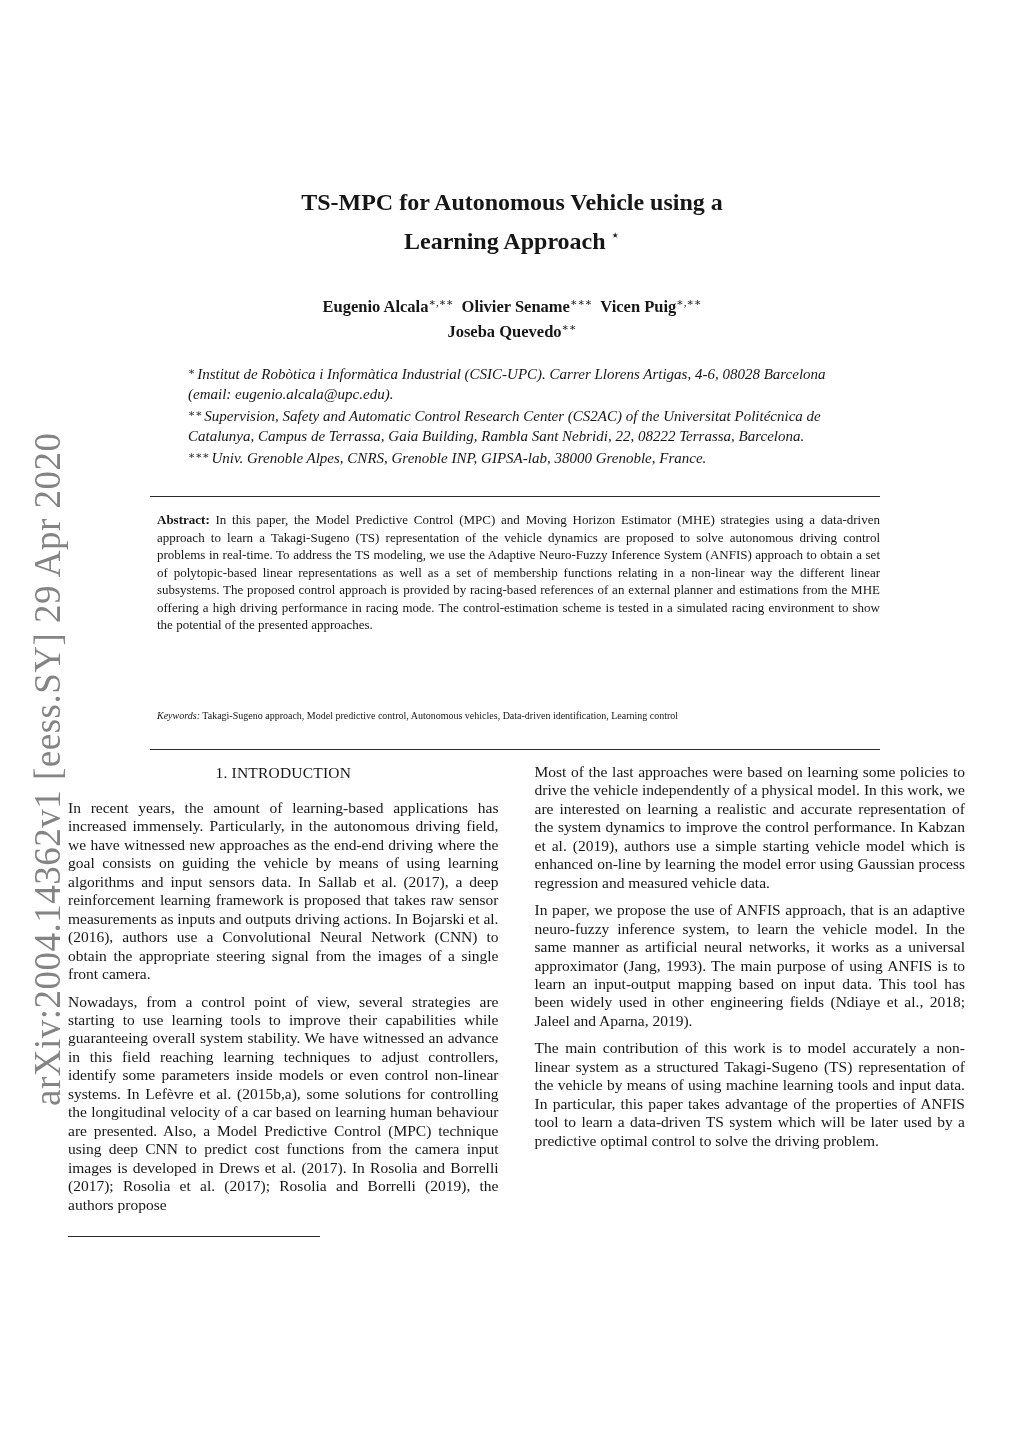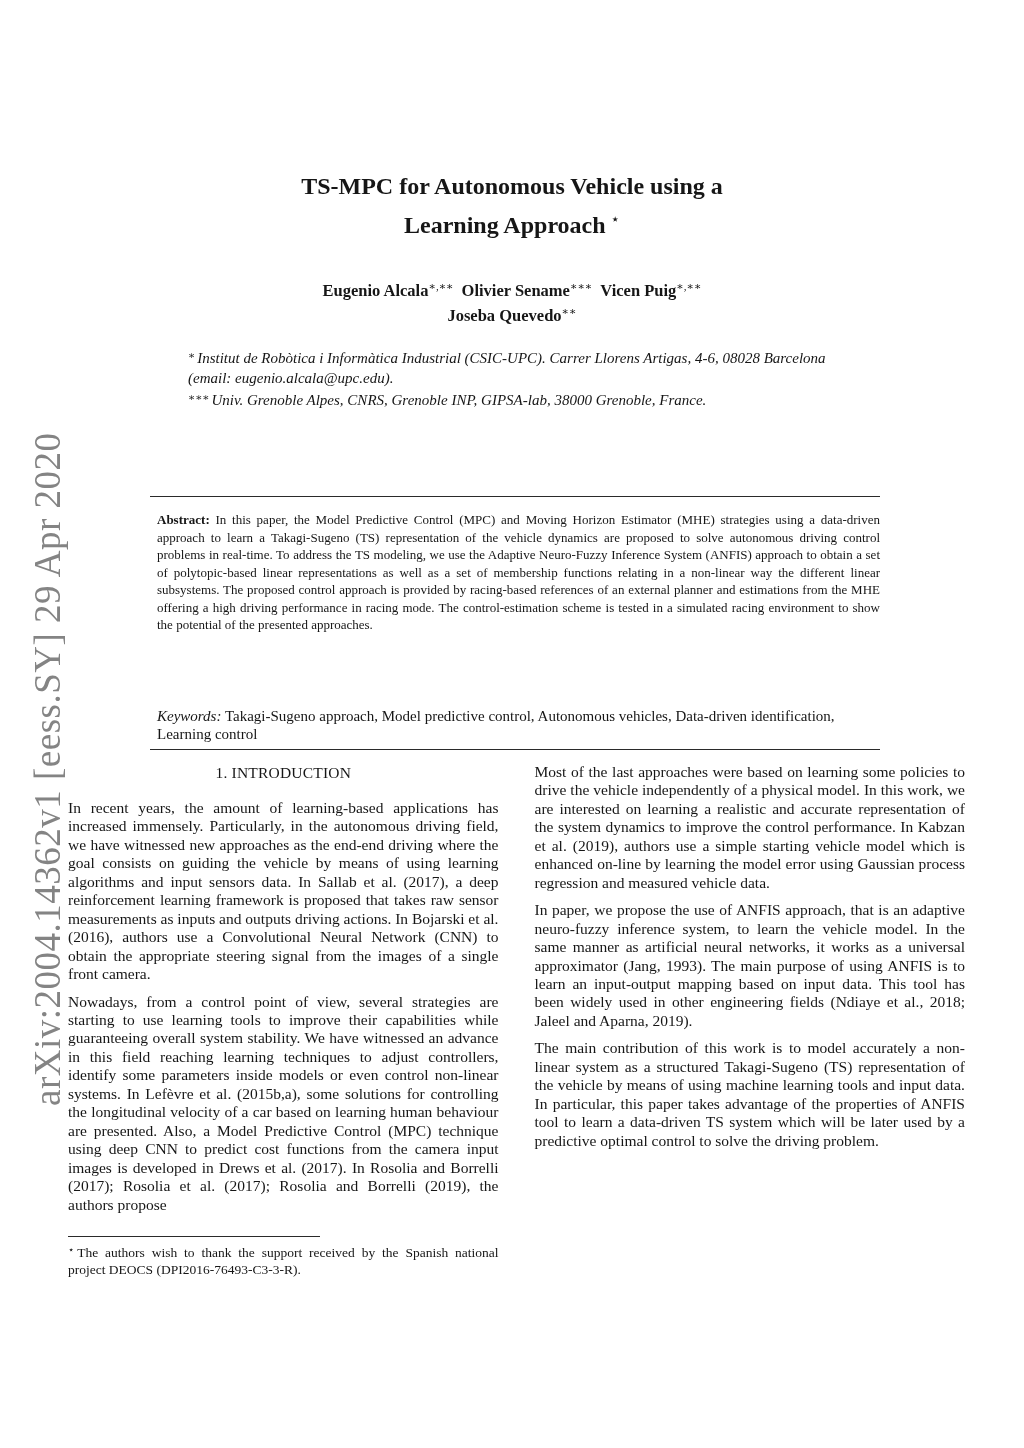--- a/index.html
+++ b/index.html
@@ -29,7 +29,7 @@
   .header-block {
     position: absolute;
     left: 147px;
-    top: 0;
+    top: 16px;
     width: 730px;
   }
   .title {

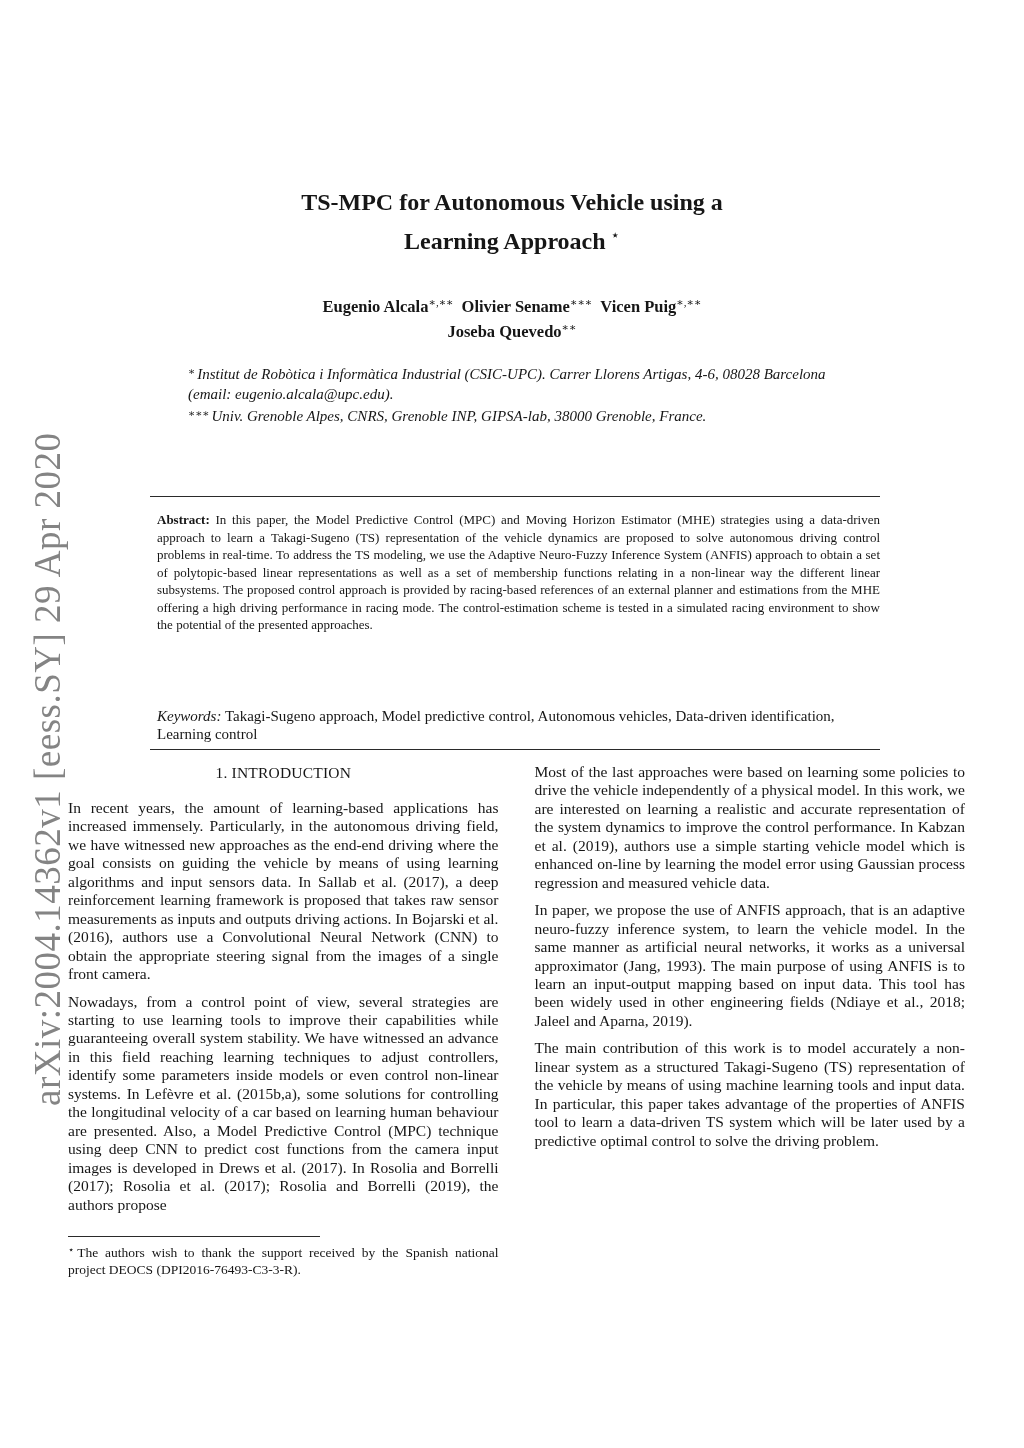--- a/index.html
+++ b/index.html
@@ -142,6 +142,7 @@
 
     <div class="affiliations">
       <div class="affiliation"><sup>∗</sup><span>Institut de Robòtica i Informàtica Industrial (CSIC-UPC). Carrer Llorens Artigas, 4-6, 08028 Barcelona (email: eugenio.alcala@upc.edu).</span></div>
+      <div class="affiliation"><sup>∗∗</sup><span>Supervision, Safety and Automatic Control Research Center (CS2AC) of the Universitat Politécnica de Catalunya, Campus de Terrassa, Gaia Building, Rambla Sant Nebridi, 22, 08222 Terrassa, Barcelona.</span></div>
       <div class="affiliation"><sup>∗∗∗</sup><span>Univ. Grenoble Alpes, CNRS, Grenoble INP, GIPSA-lab, 38000 Grenoble, France.</span></div>
     </div>
   </div>

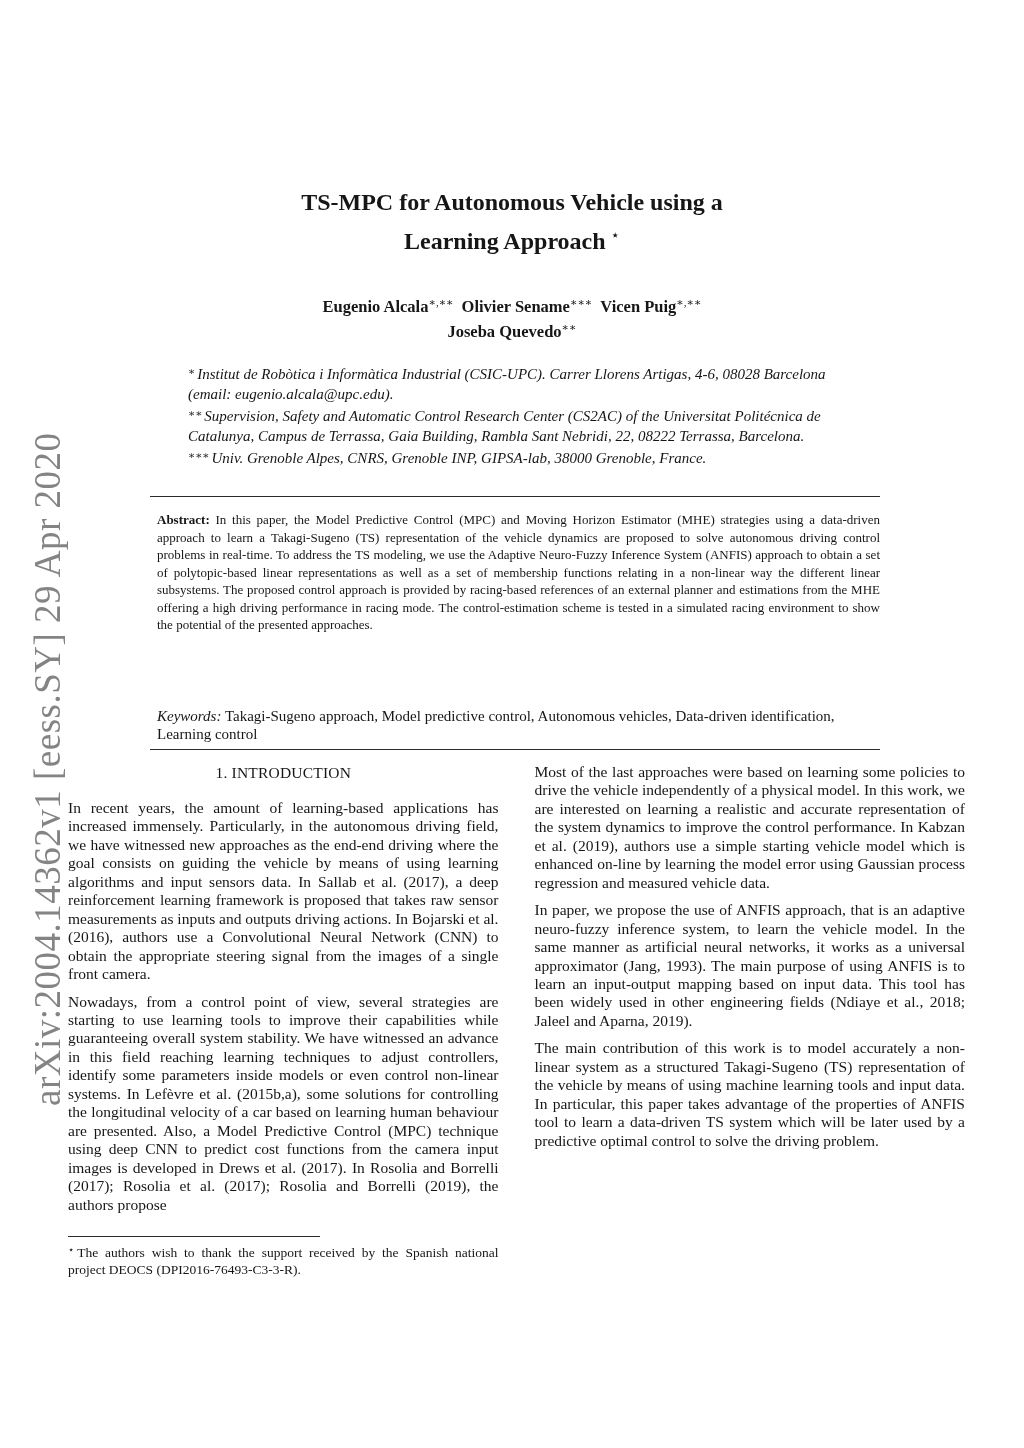--- a/index.html
+++ b/index.html
@@ -80,7 +80,7 @@
     left: 157px;
     top: 707px;
     width: 723px;
-    font-size: 15px;
+    font-size: 10px;
     line-height: 18px;
     text-align: left;
   }

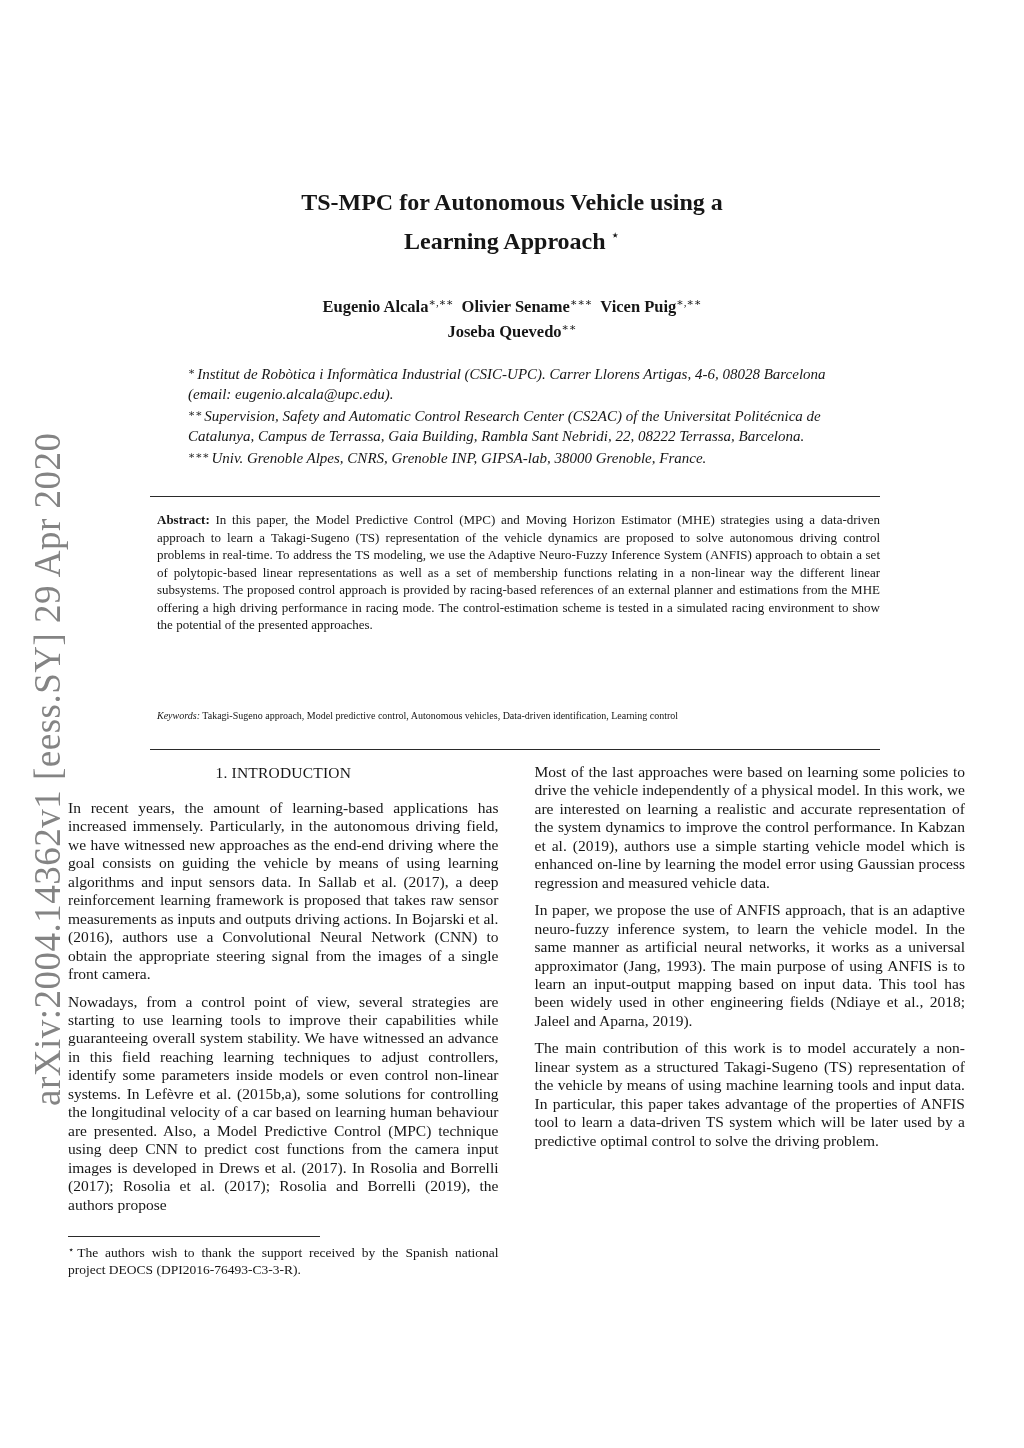--- a/index.html
+++ b/index.html
@@ -167,7 +167,6 @@
       <p>In recent years, the amount of learning-based applications has increased immensely. Particularly, in the autonomous driving field, we have witnessed new approaches as the end-end driving where the goal consists on guiding the vehicle by means of using learning algorithms and input sensors data. In Sallab et al. (2017), a deep reinforcement learning framework is proposed that takes raw sensor measurements as inputs and outputs driving actions. In Bojarski et al. (2016), authors use a Convolutional Neural Network (CNN) to obtain the appropriate steering signal from the images of a single front camera.</p>
       <p>Nowadays, from a control point of view, several strategies are starting to use learning tools to improve their capabilities while guaranteeing overall system stability. We have witnessed an advance in this field reaching learning techniques to adjust controllers, identify some parameters inside models or even control non-linear systems. In Lefèvre et al. (2015b,a), some solutions for controlling the longitudinal velocity of a car based on learning human behaviour are presented. Also, a Model Predictive Control (MPC) technique using deep CNN to predict cost functions from the camera input images is developed in Drews et al. (2017). In Rosolia and Borrelli (2017); Rosolia et al. (2017); Rosolia and Borrelli (2019), the authors propose</p>
       <div class="footnote-rule"></div>
-      <p class="footnote"><sup>⋆</sup><span>The authors wish to thank the support received by the Spanish national project DEOCS (DPI2016-76493-C3-3-R).</span></p>
     </div>
     <div class="col">
       <p>Most of the last approaches were based on learning some policies to drive the vehicle independently of a physical model. In this work, we are interested on learning a realistic and accurate representation of the system dynamics to improve the control performance. In Kabzan et al. (2019), authors use a simple starting vehicle model which is enhanced on-line by learning the model error using Gaussian process regression and measured vehicle data.</p>

